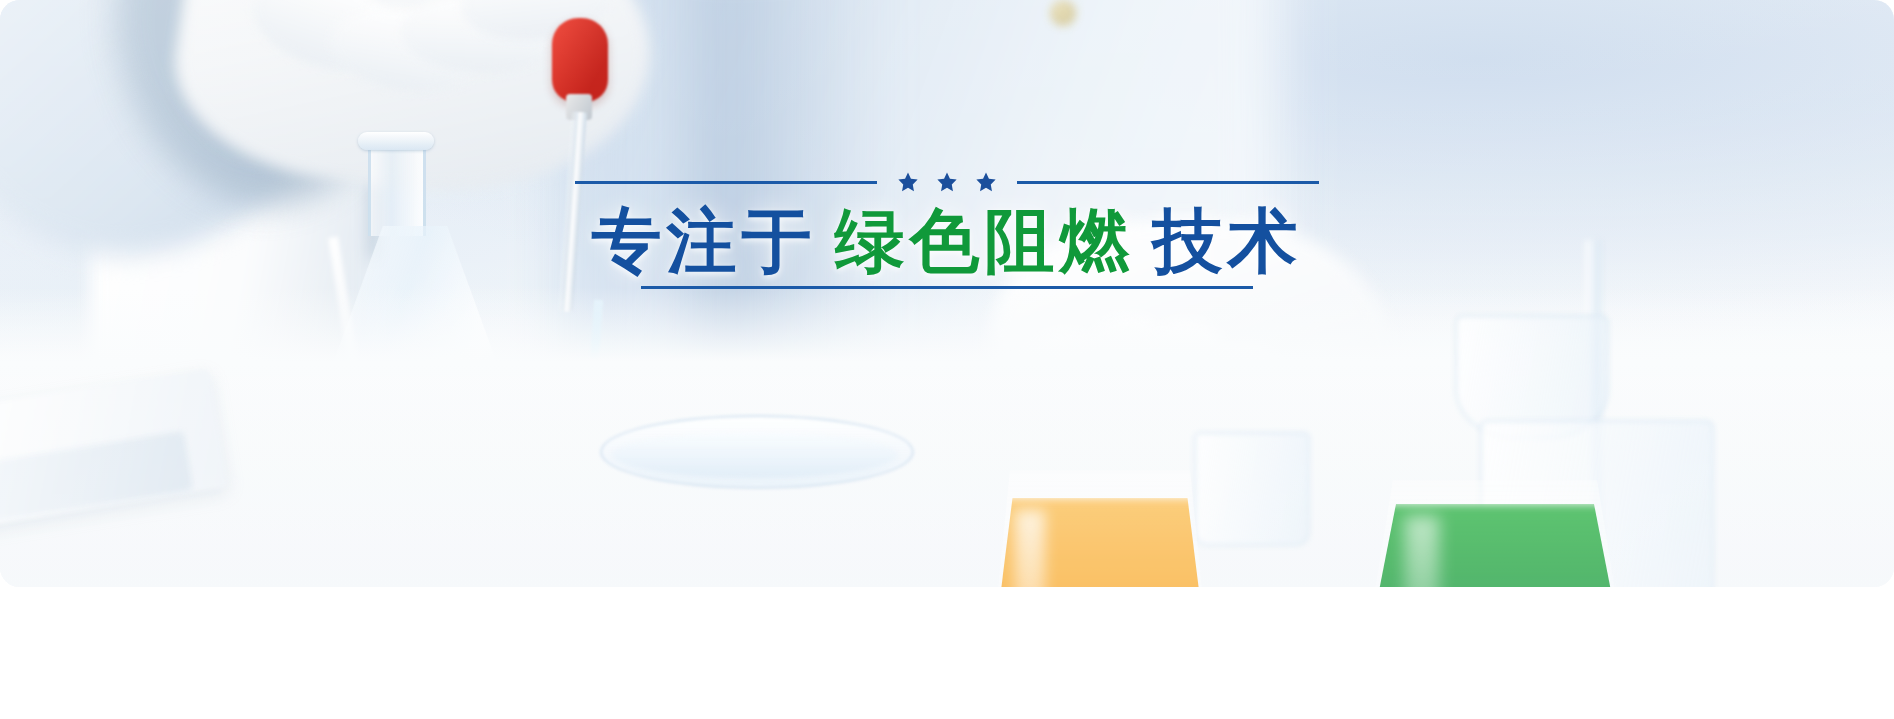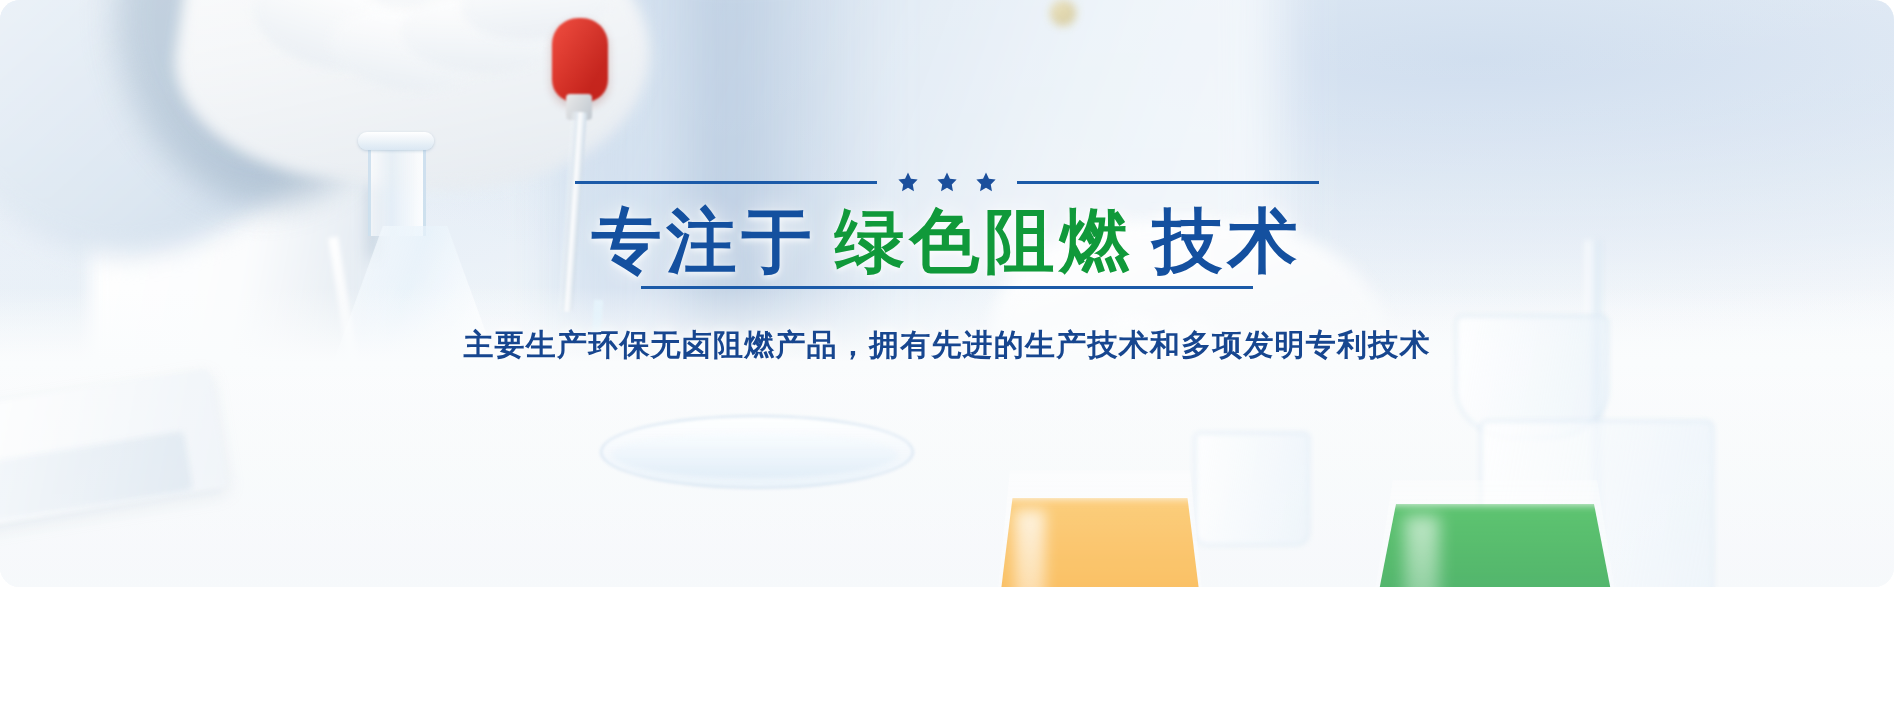--- a/index.html
+++ b/index.html
@@ -420,7 +420,6 @@
     <div class="underline"></div>
 
 
-    <div class="tagline">主要生产环保无卤阻燃产品，拥有先进的生产技术和多项发明专利技术</div>
 
   </div>
 </div>

